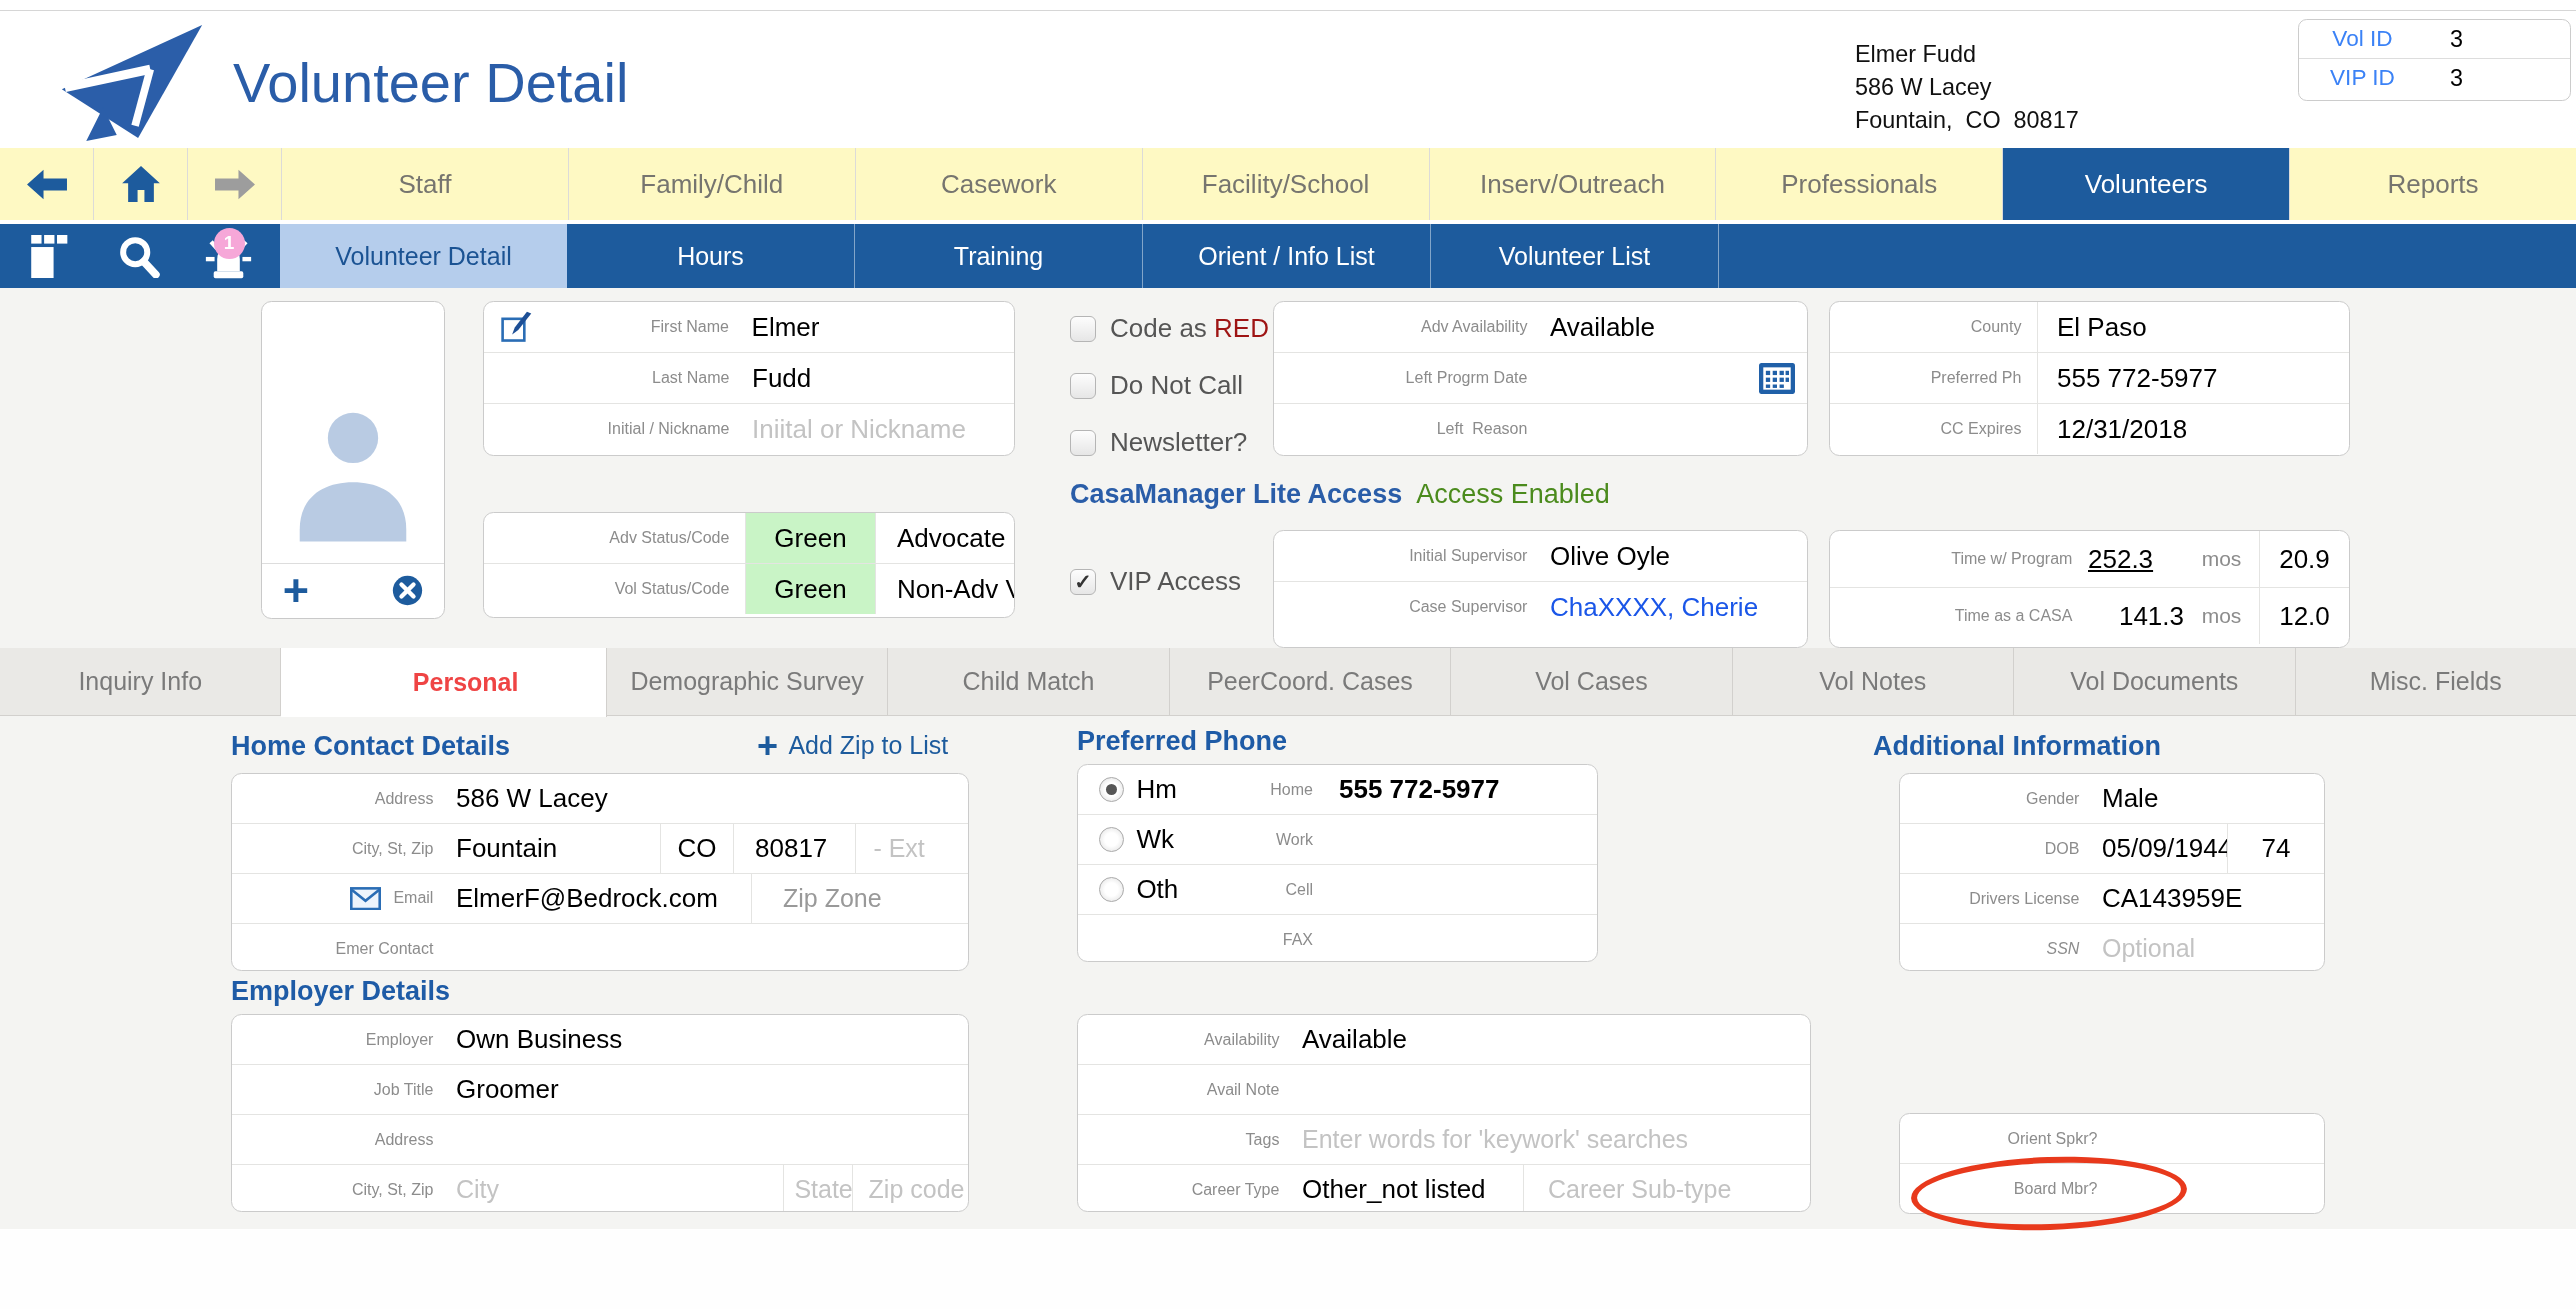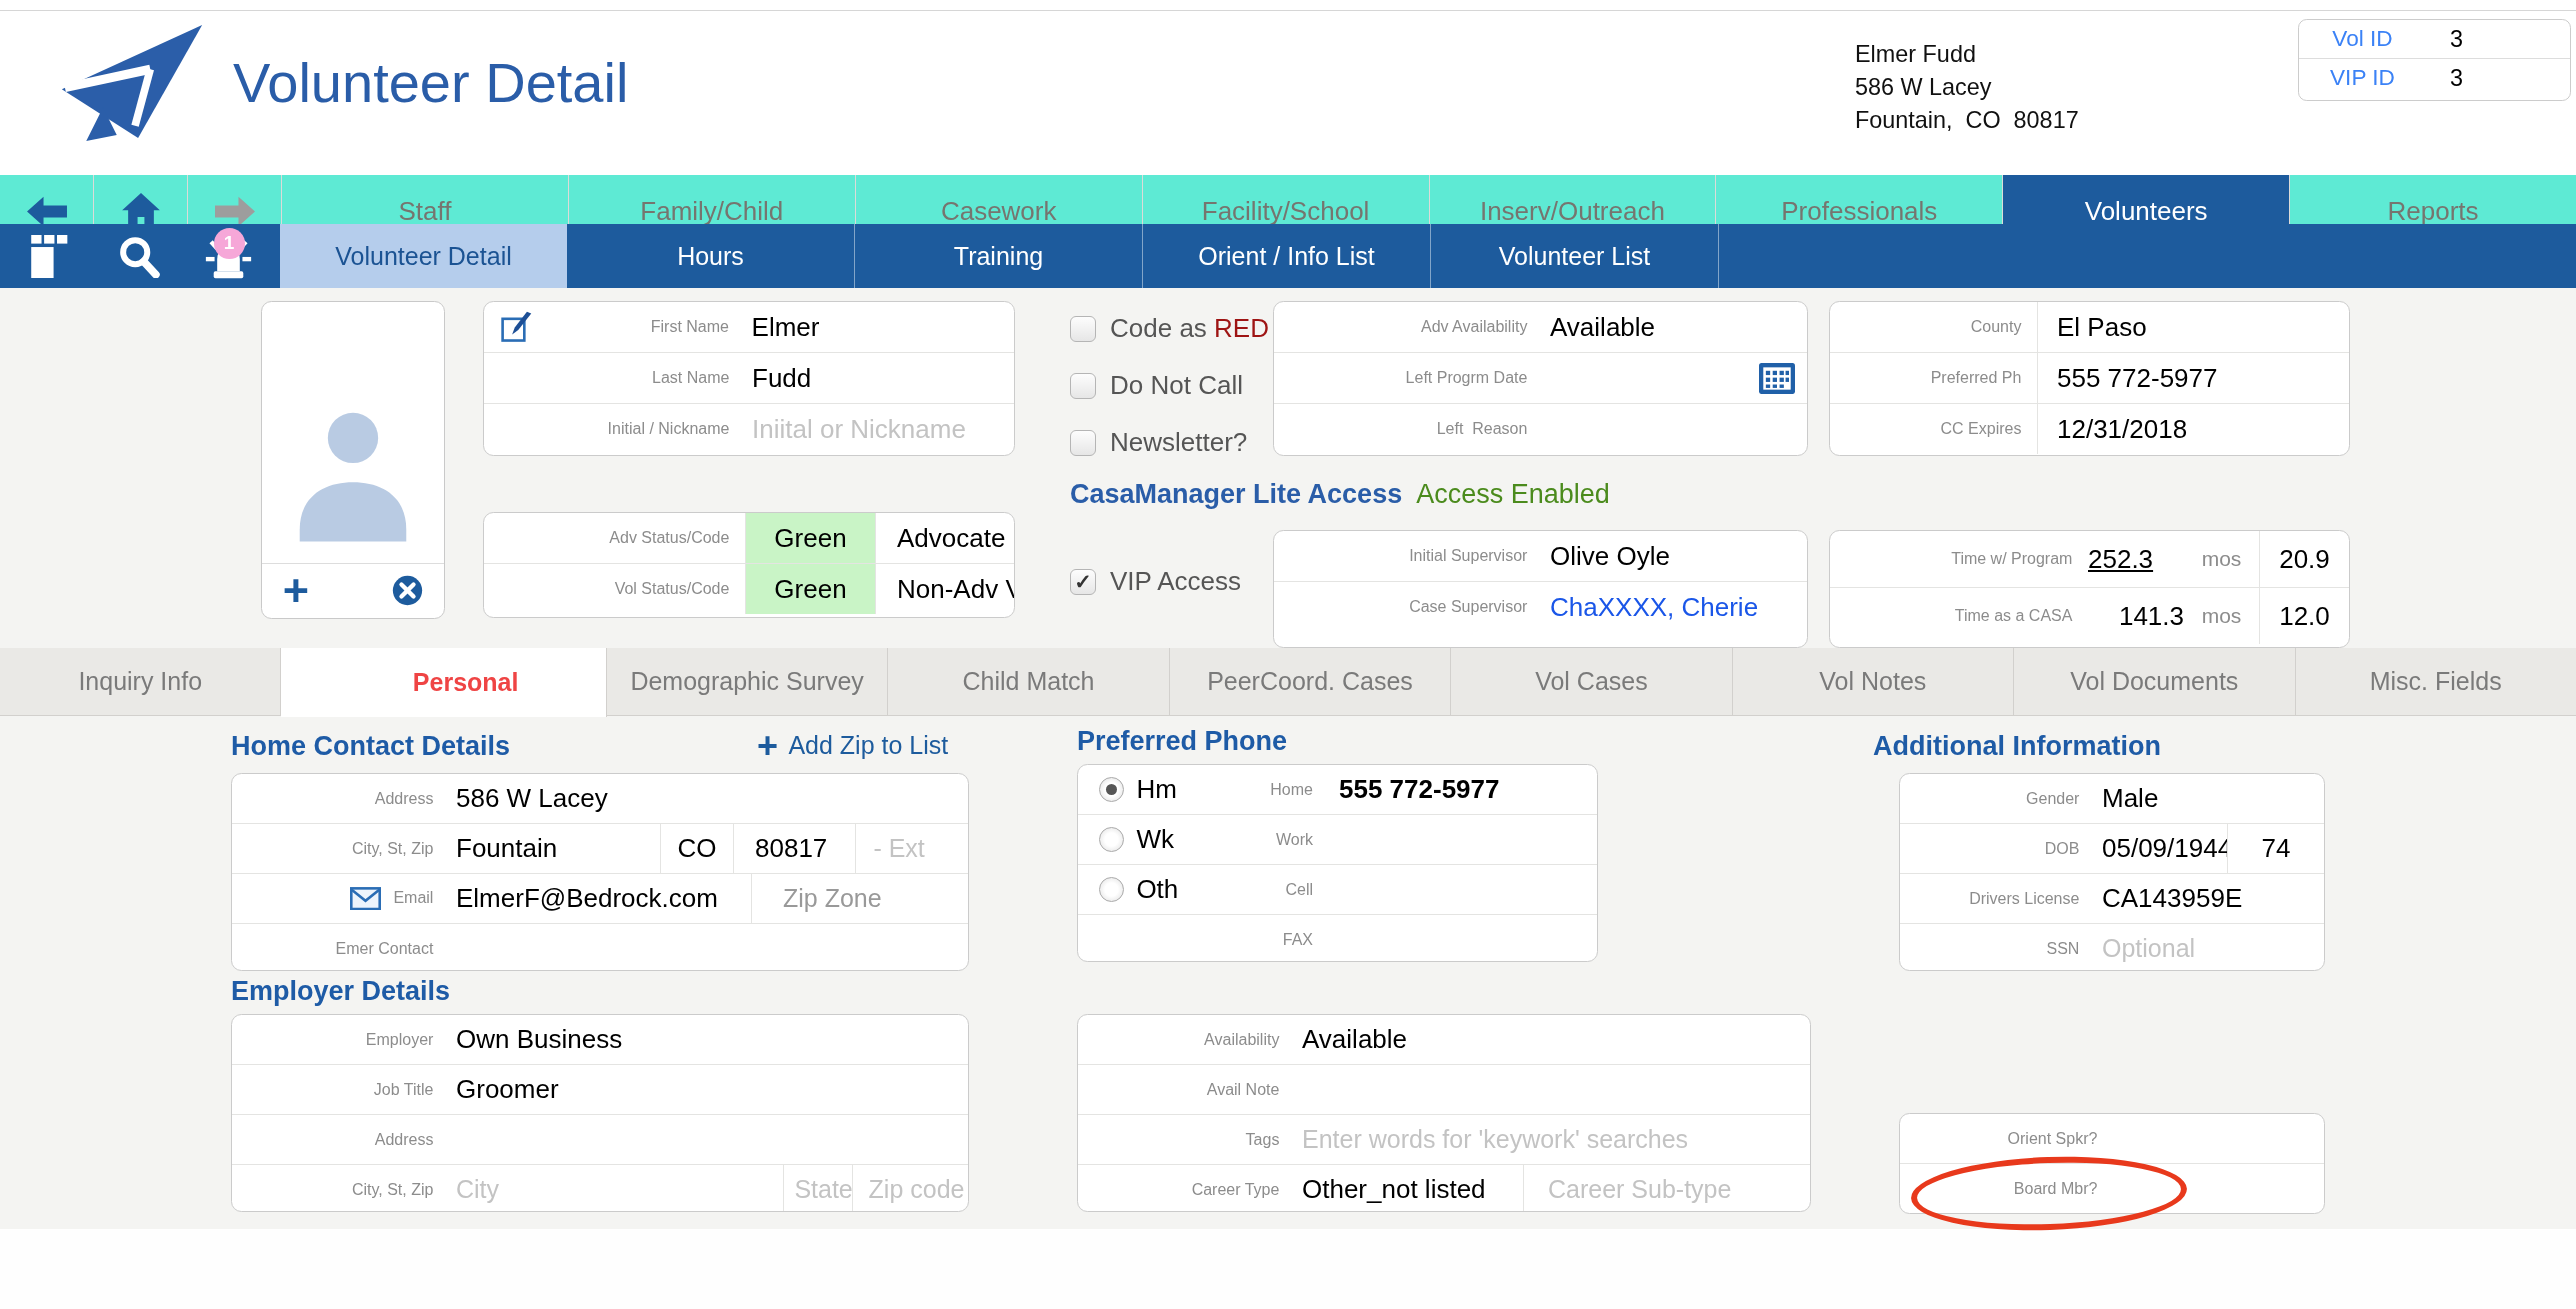--- a/index.html
+++ b/index.html
@@ -18,7 +18,7 @@
   .idval{padding-left:24px;color:#000;font-size:23.4px;}
 
   
-  .mainnav{position:absolute;left:0;top:148px;width:2576px;height:72px;display:flex;background:#5eead4;margin-top:27px;}
+  .mainnav{position:absolute;left:0;top:148px;width:2576px;height:72px;display:flex;background:#fef9c3;}
   .icab{width:93px;border-right:1.7px solid #dcdbd8;display:flex;align-items:center;justify-content:center;flex:none;}
   .mtab{flex:1;display:flex;align-items:center;justify-content:center;font-size:26px;color:#76756f;border-right:1.7px solid #dcdbd8;}
   .mtab:last-child{border-right:none;}

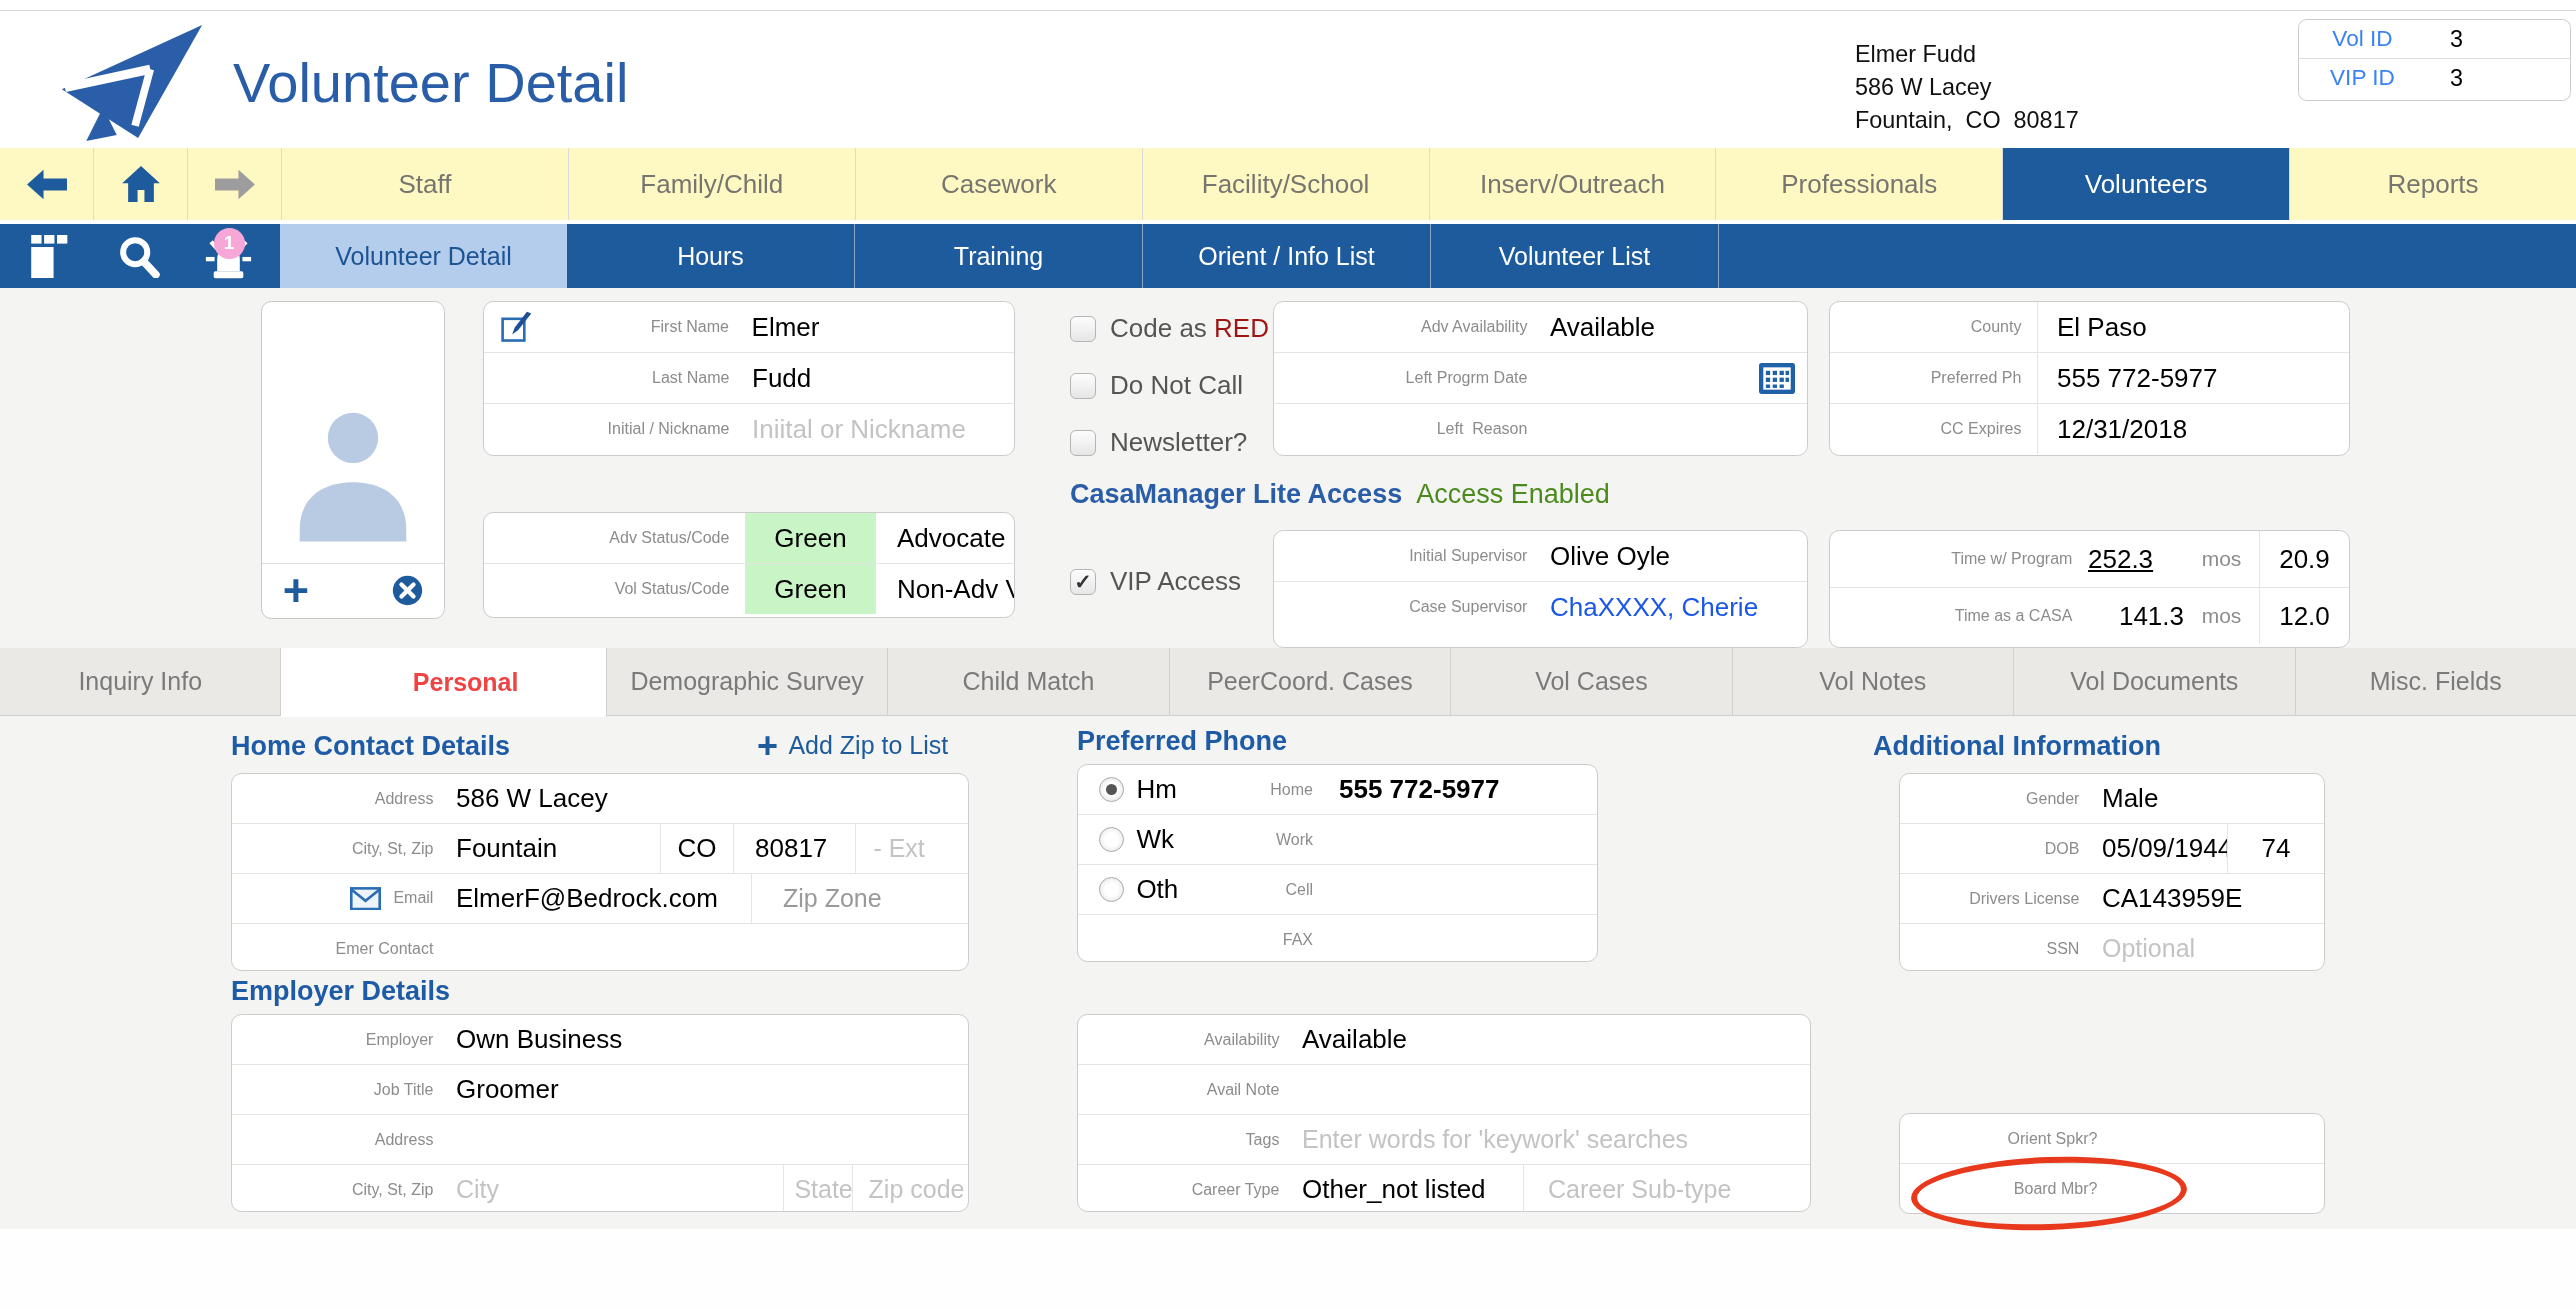--- a/index.html
+++ b/index.html
@@ -497,7 +497,7 @@
       <span class="fval">CA143959E</span>
     </div>
     <div class="row" style="height:49px;">
-      <span class="flbl" style="width:195px;">SSN</span>
+      <span class="flbl" style="width:195px;font-style:italic;">SSN</span>
       <span class="fval phx" style="font-size:25px;">Optional</span>
     </div>
   </div>

